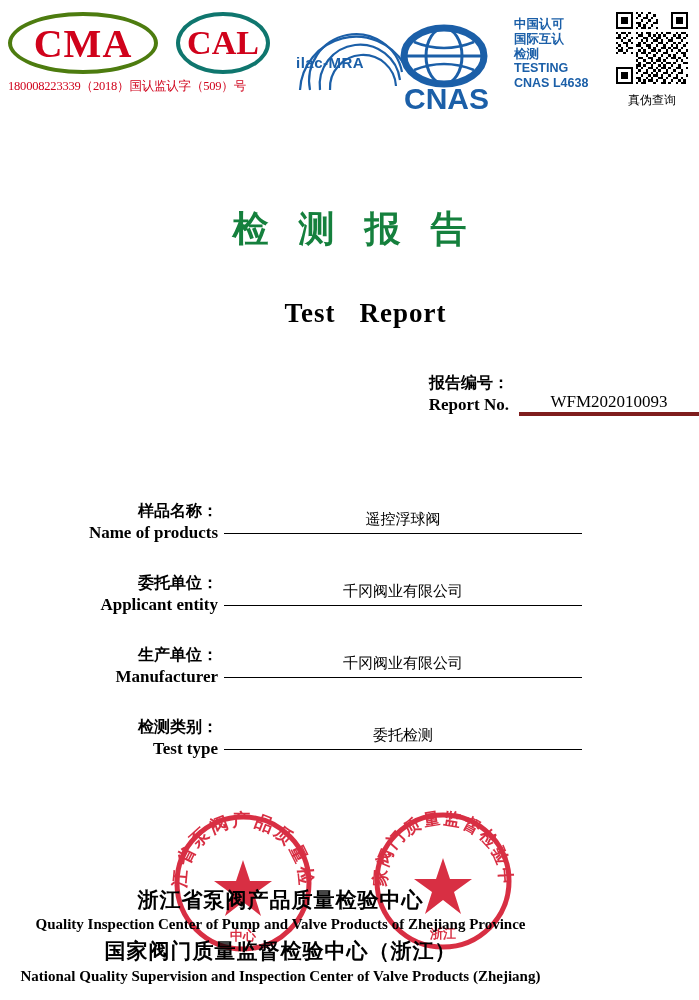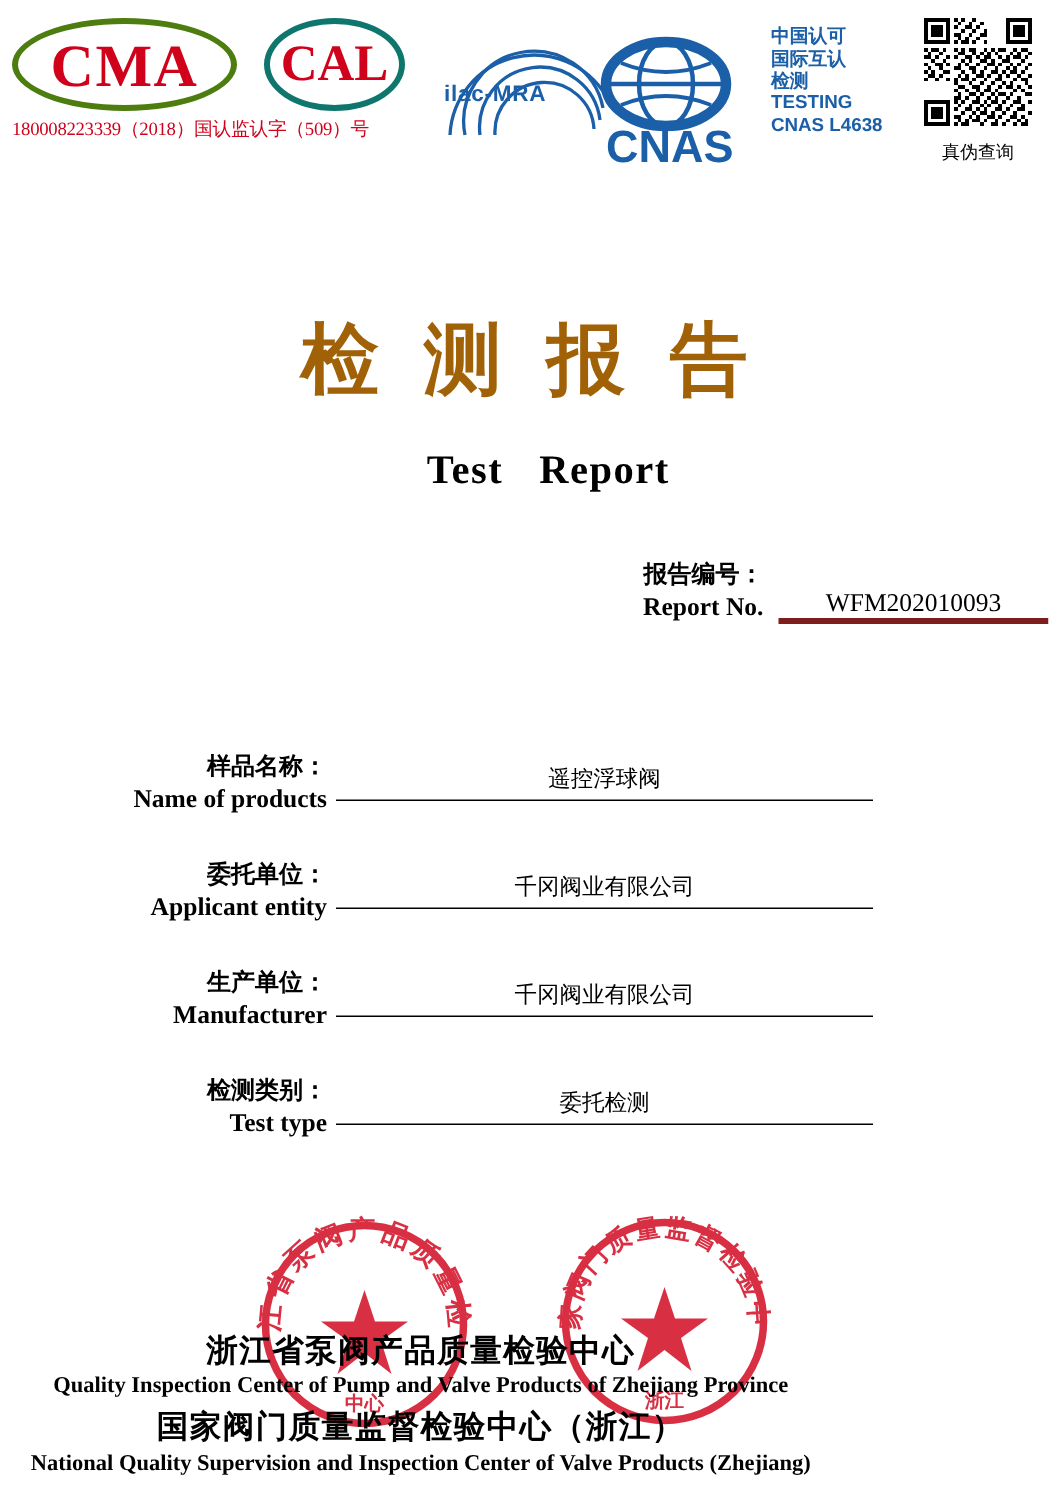--- a/index.html
+++ b/index.html
@@ -181,10 +181,10 @@
     text-align: center;
     font-family: "DejaVu Sans", sans-serif;
     font-weight: bold;
-    font-size: 52px;
+    font-size: 36px;
     letter-spacing: 30px;
     text-indent: 30px;
-    color: #a16207;
+    color: #15803d;
   }
   .title-en {
     position: absolute;

